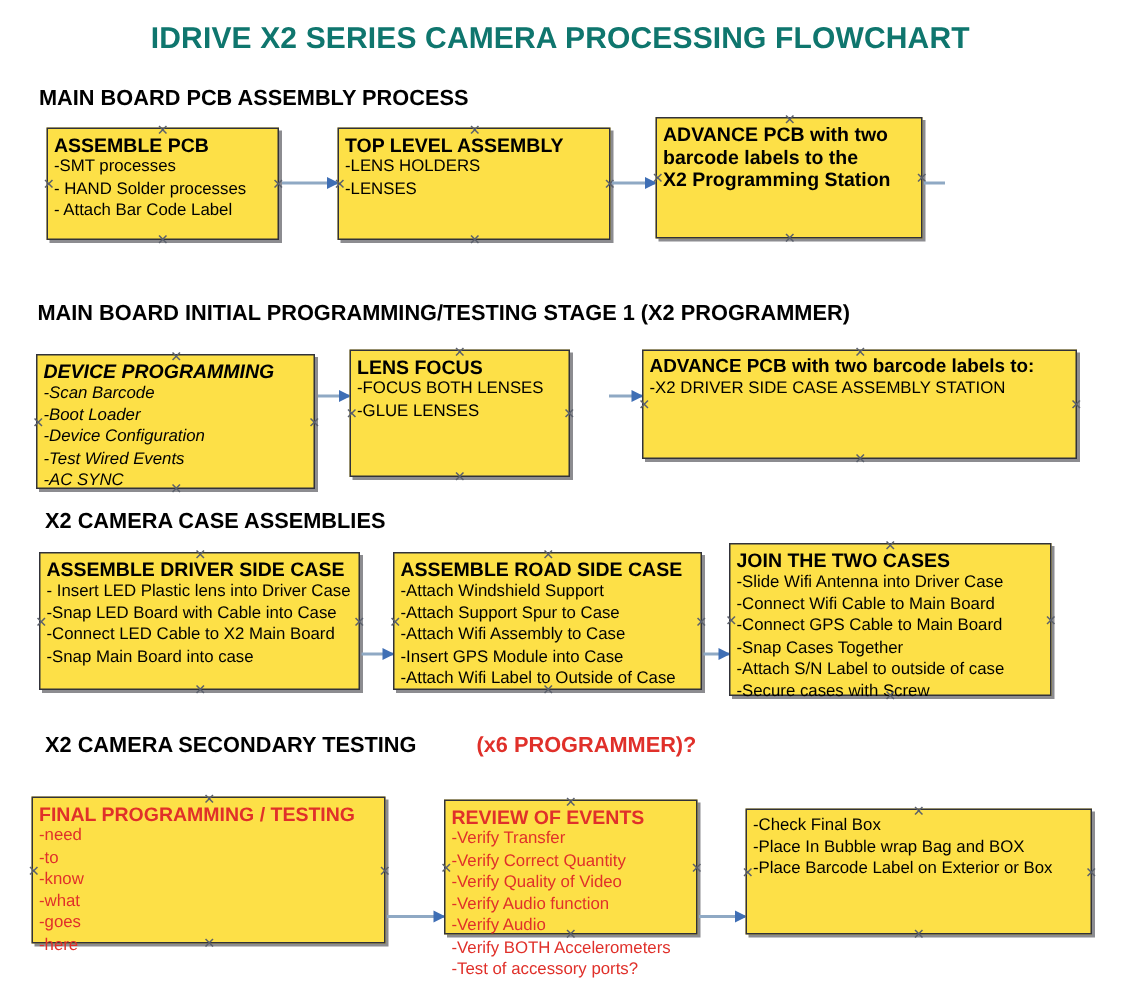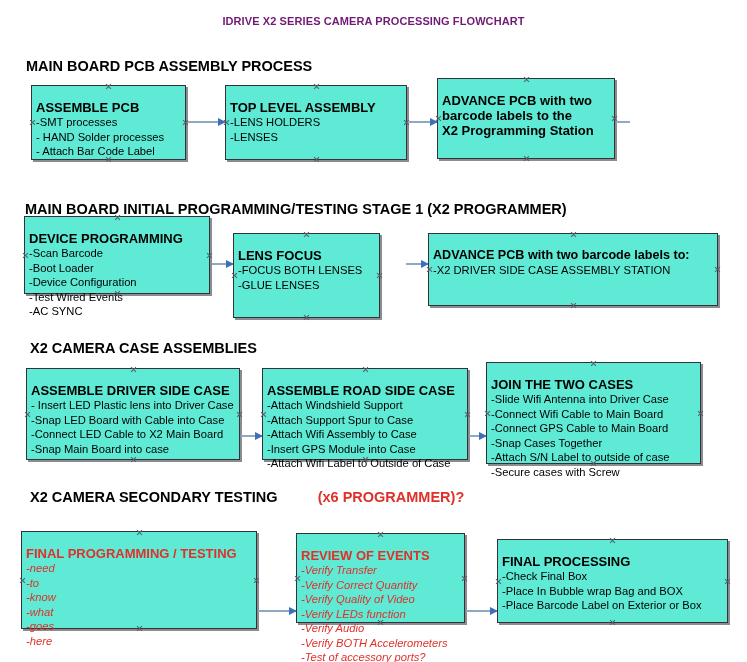--- a/index.html
+++ b/index.html
@@ -26,9 +26,9 @@
     top: 15px;
     width: 747px;
     text-align: center;
-    font-size: 11px;
+    font-size: 20px;
     font-weight: bold;
-    color: #701a75;
+    color: #0f766e;
     letter-spacing: 0.1px;
   }
   .section-head {

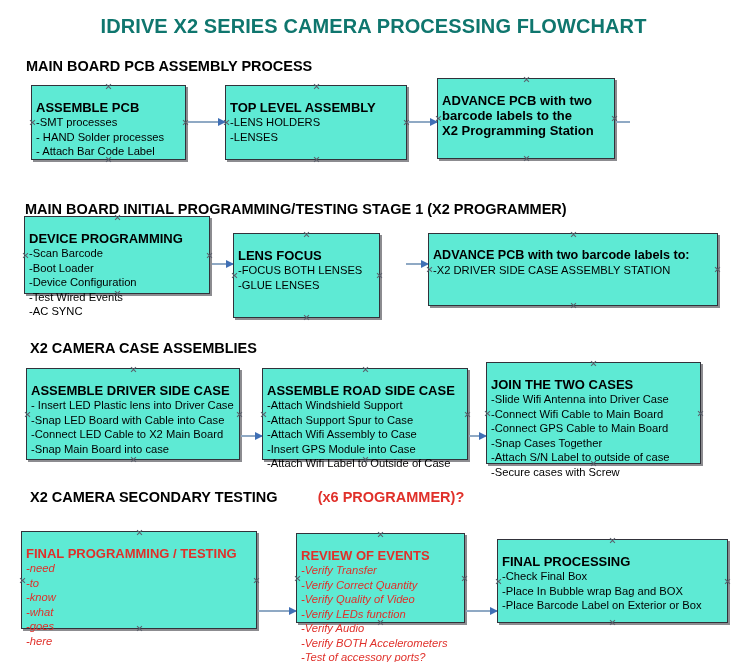--- a/index.html
+++ b/index.html
@@ -45,11 +45,11 @@
   .node {
     position: absolute;
     box-sizing: border-box;
-    background: #5eead4;
+    background: #fde047;
     border: 1.2px solid #31323a;
     box-shadow: 2px 2px 0 0 rgba(120,120,125,0.85);
     overflow: visible;
-    padding: 14px 4px 2px 4px;
+    padding: 3px 4px 2px 4px;
   }
   .node .n-title {
     font-size: 13px;

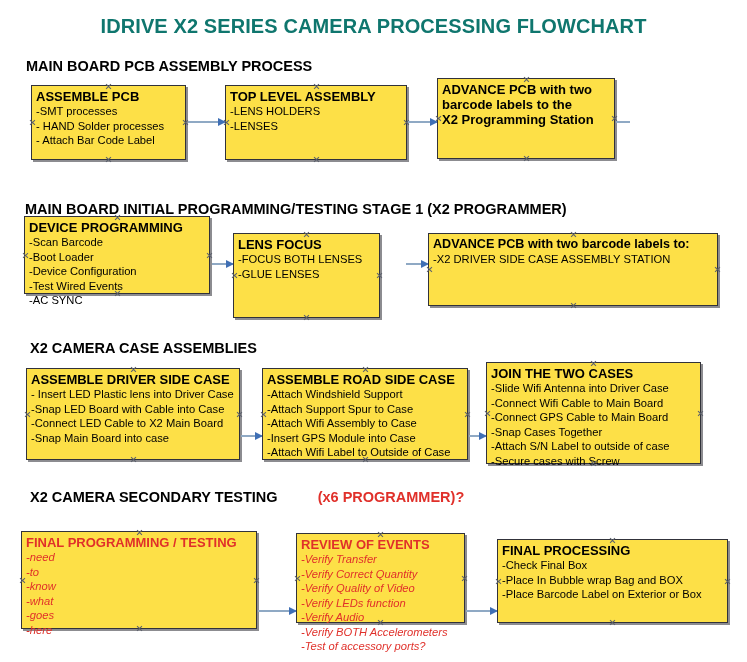--- a/index.html
+++ b/index.html
@@ -165,7 +165,7 @@
     <span>MAIN BOARD INITIAL PROGRAMMING/TESTING STAGE 1 (X2 PROGRAMMER)</span>
   </div>
 
-  <div class="node" style="left:24px; top:216px; width:186px; height:78px;">
+  <div class="node" style="left:24px; top:236px; width:186px; height:90px;font-style:italic;">
     <div class="n-title">DEVICE PROGRAMMING</div>
     <div class="n-line">-Scan Barcode</div>
     <div class="n-line">-Boot Loader</div>

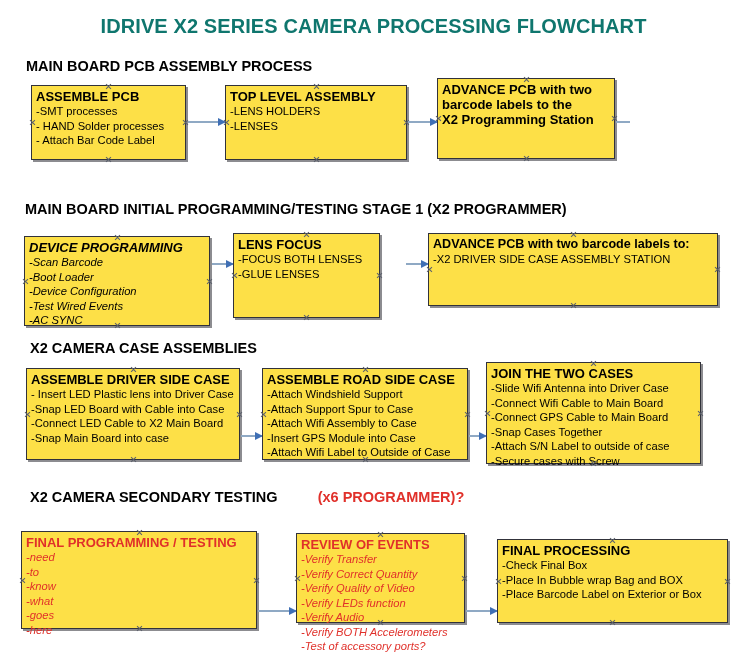--- a/index.html
+++ b/index.html
@@ -65,7 +65,7 @@
     white-space: nowrap;
   }
   .node.red .n-title { color: #e0302a; }
-  .node.red .n-line  { color: #e0302a; font-style: italic; }
+  .node.red .n-line  { color: #e0302a; }
   .node.wide-title .n-title { font-size: 12.6px; }
 
   

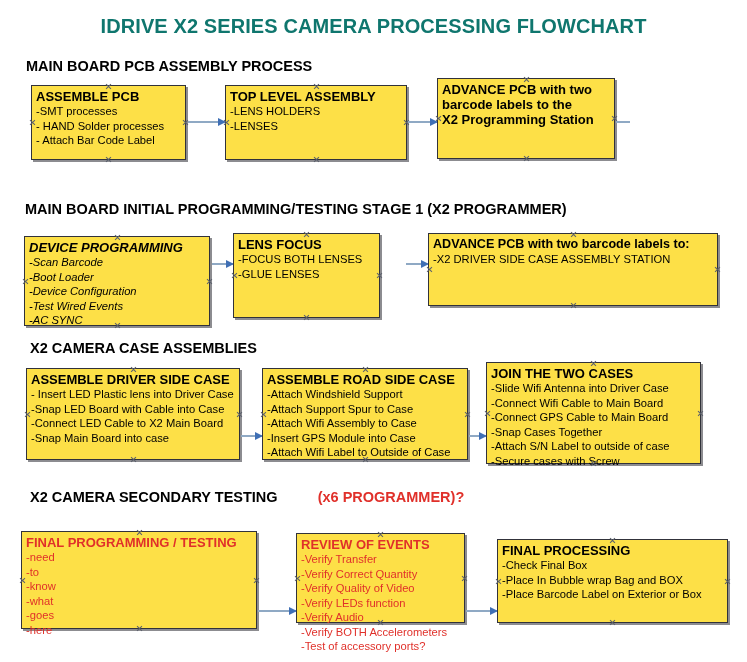--- a/index.html
+++ b/index.html
@@ -298,7 +298,6 @@
   </div>
 
   <div class="node" style="left:497px; top:539px; width:231px; height:84px;">
-    <div class="n-title">FINAL PROCESSING</div>
     <div class="n-line"> -Check Final Box</div>
     <div class="n-line">-Place In Bubble wrap Bag and BOX</div>
     <div class="n-line">-Place Barcode Label on Exterior or Box</div>

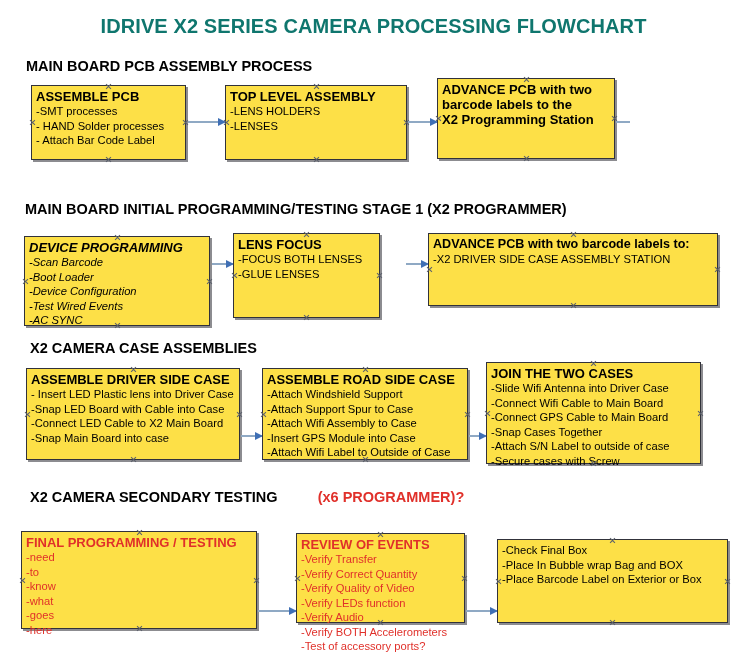--- a/index.html
+++ b/index.html
@@ -283,7 +283,7 @@
     <div class="n-line">-Verify Transfer</div>
     <div class="n-line">-Verify Correct Quantity</div>
     <div class="n-line">-Verify Quality of Video</div>
-    <div class="n-line">-Verify LEDs function</div>
+    <div class="n-line">-Verify Audio function</div>
     <div class="n-line">-Verify Audio</div>
     <div class="n-line">-Verify BOTH Accelerometers</div>
     <div class="n-line">-Test of accessory ports?</div>

